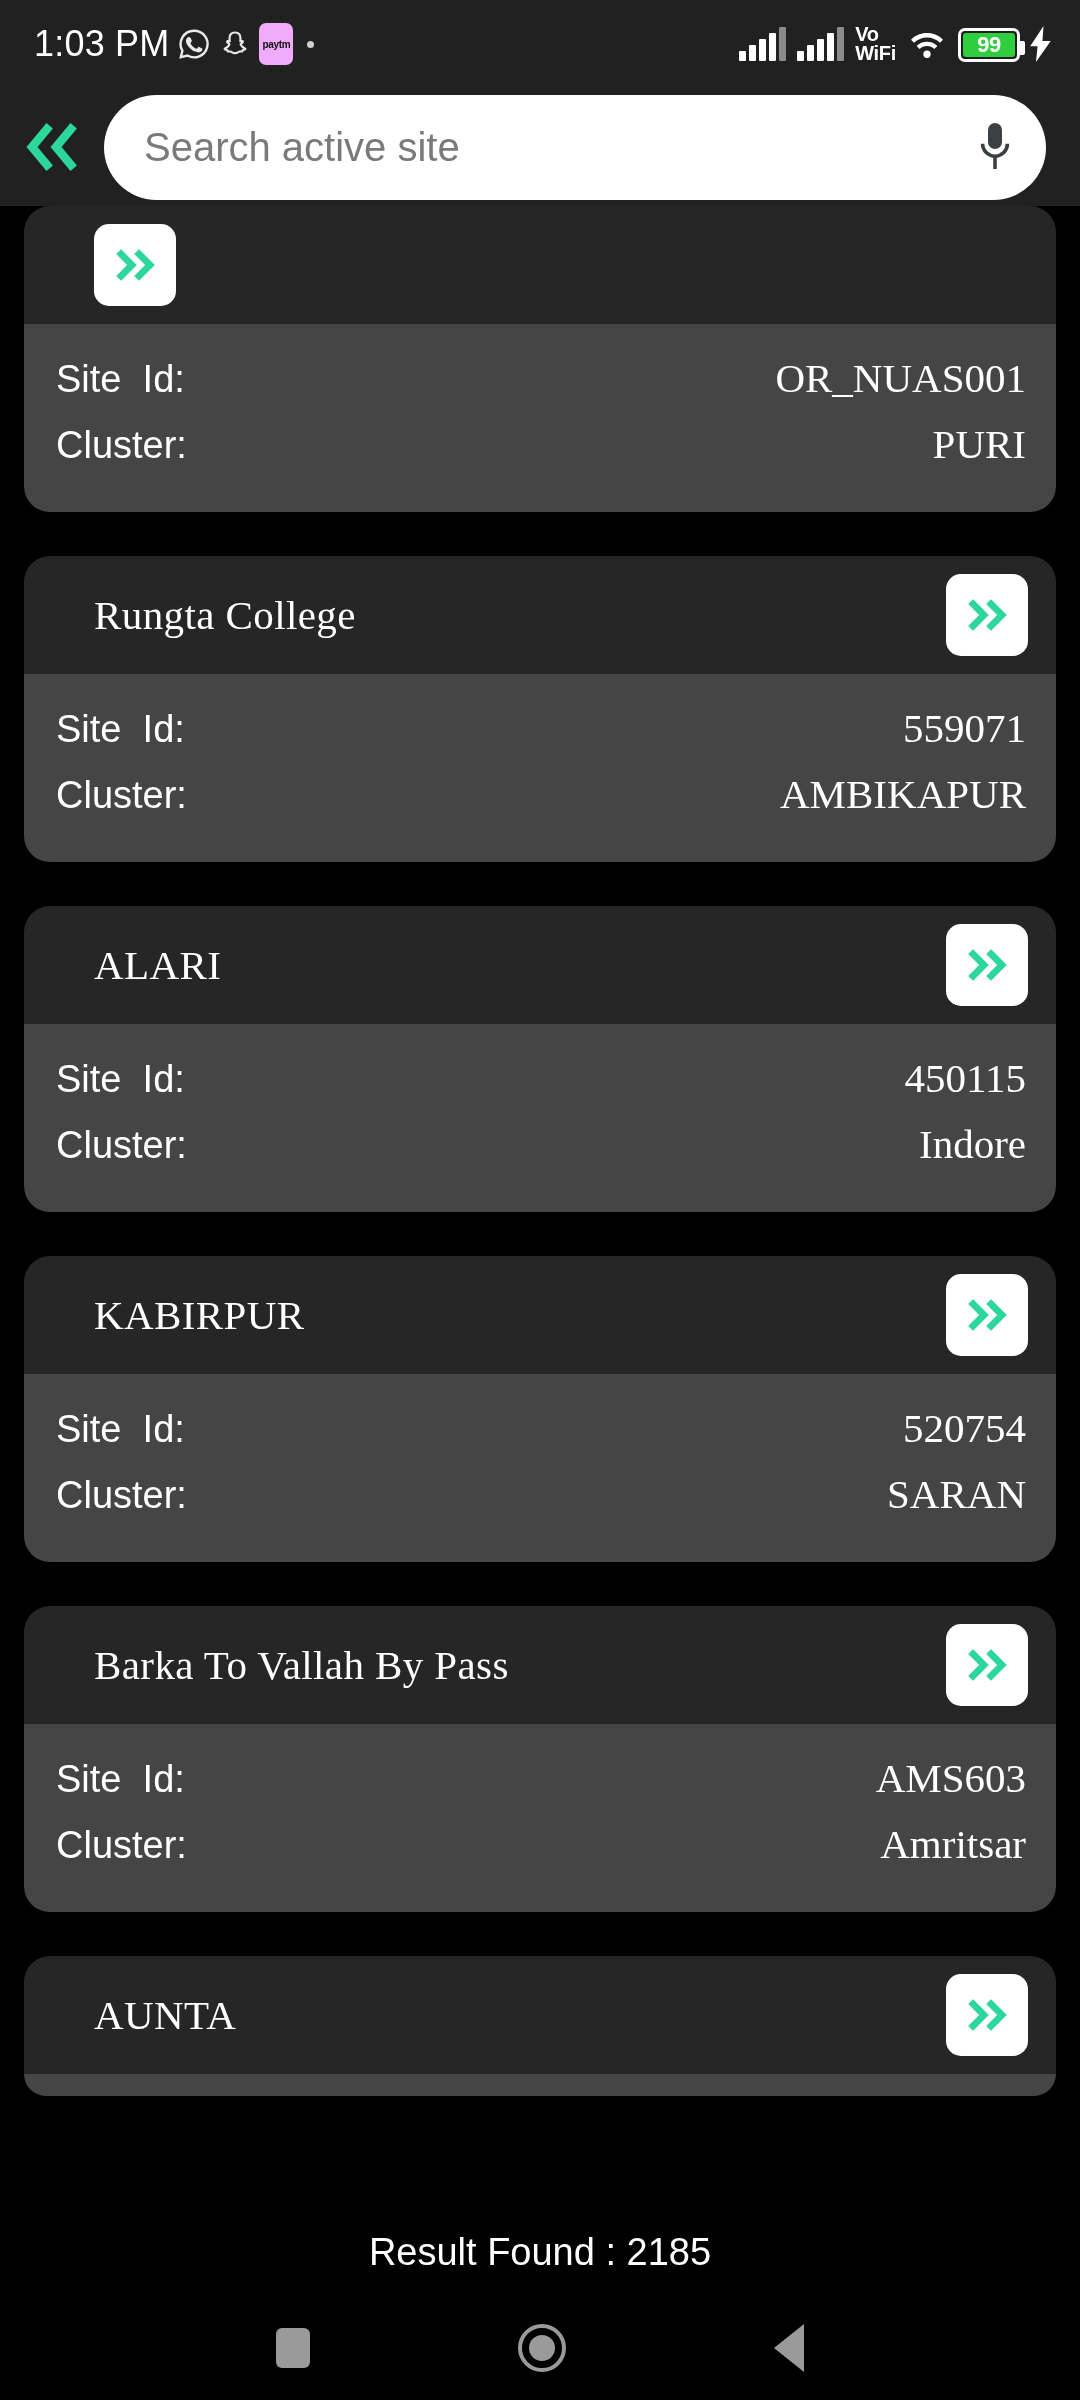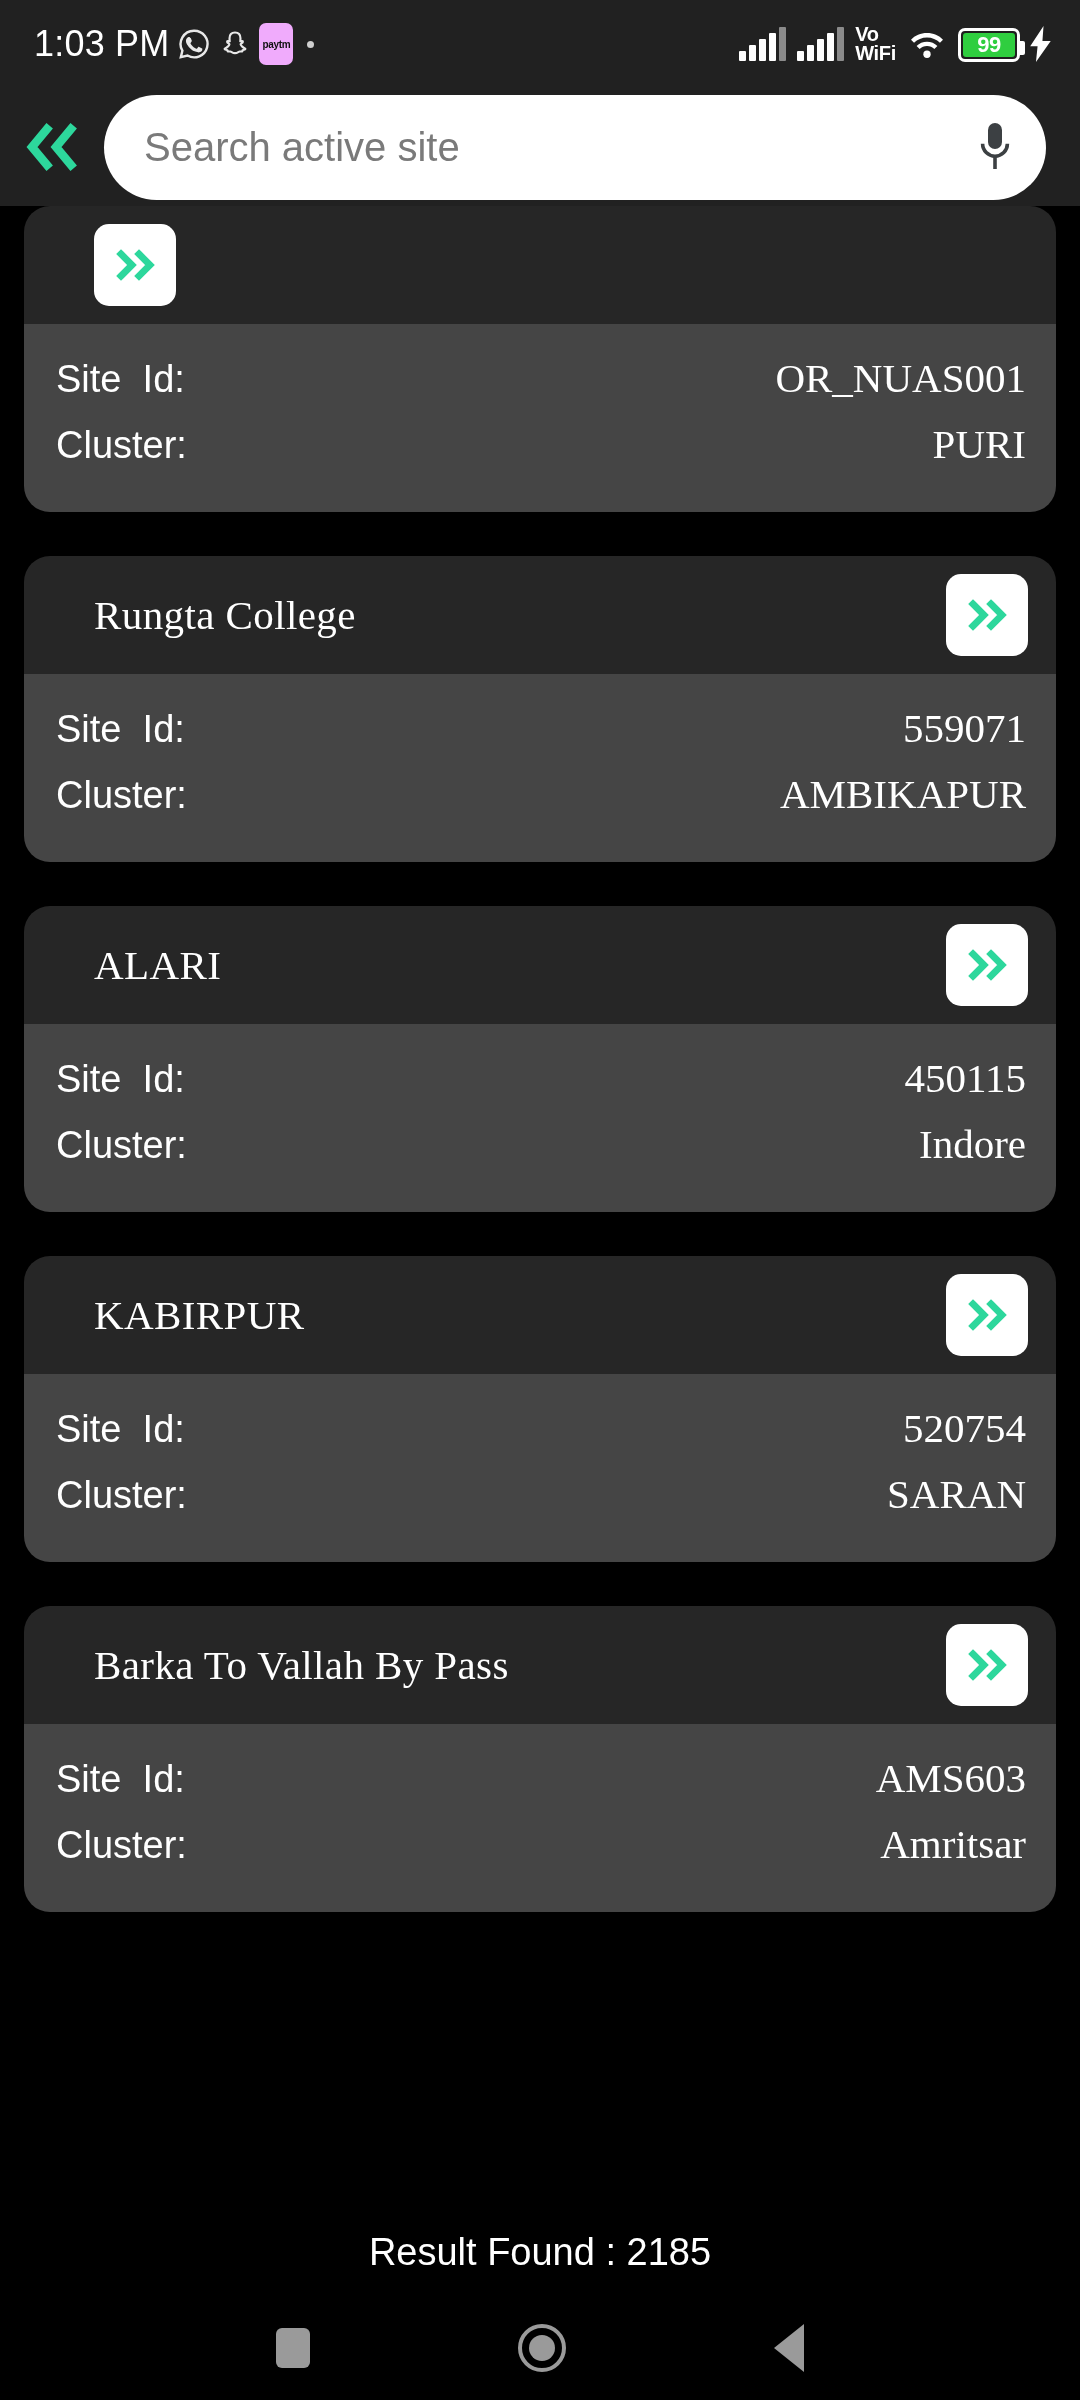--- a/index.html
+++ b/index.html
@@ -348,6 +348,17 @@
       </div>
     </div>
 
+    <div class="card clipped">
+      <div class="card-head">
+        <div class="card-title">AUNTA</div>
+        <div class="chev-btn">
+          <svg width="48" height="40" viewBox="0 0 24 20">
+            <path fill="none" stroke="#2DD79C" stroke-width="3.4" stroke-linecap="square" d="M5 4.5 10.5 10 5 15.5 M14 4.5 19.5 10 14 15.5"></path>
+          </svg>
+        </div>
+      </div>
+      <div class="card-body"></div>
+    </div>
 
   </div>
 

